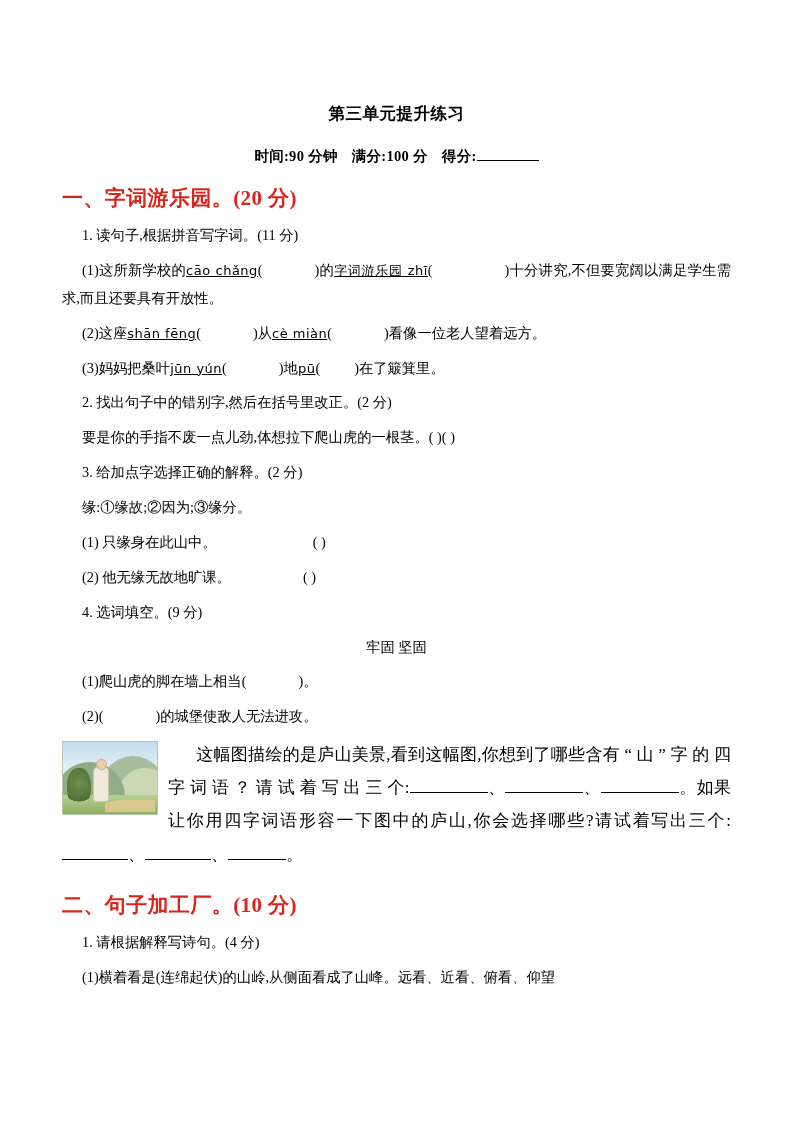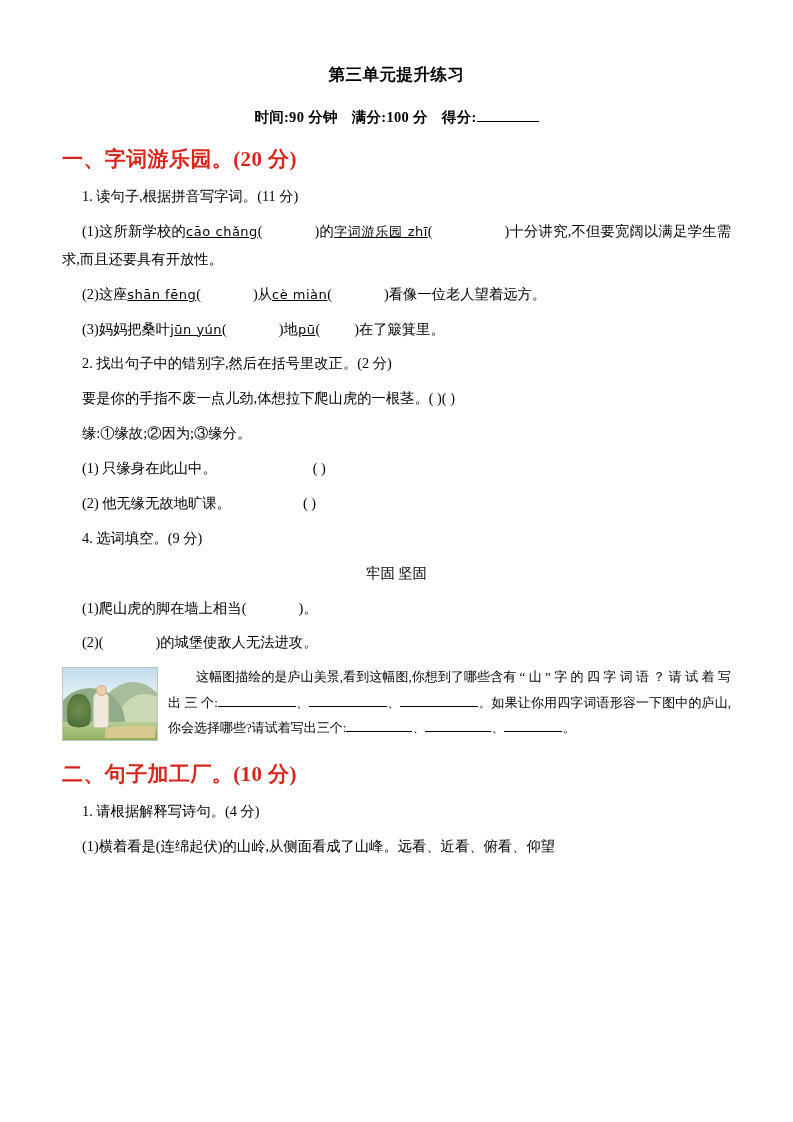--- a/index.html
+++ b/index.html
@@ -20,7 +20,7 @@
     width: 793px;
     height: 830px;
     box-sizing: border-box;
-    padding: 64px 62px 0 62px;
+    padding: 103px 62px 0 62px;
   }
   .doc-title {
     text-align: center;

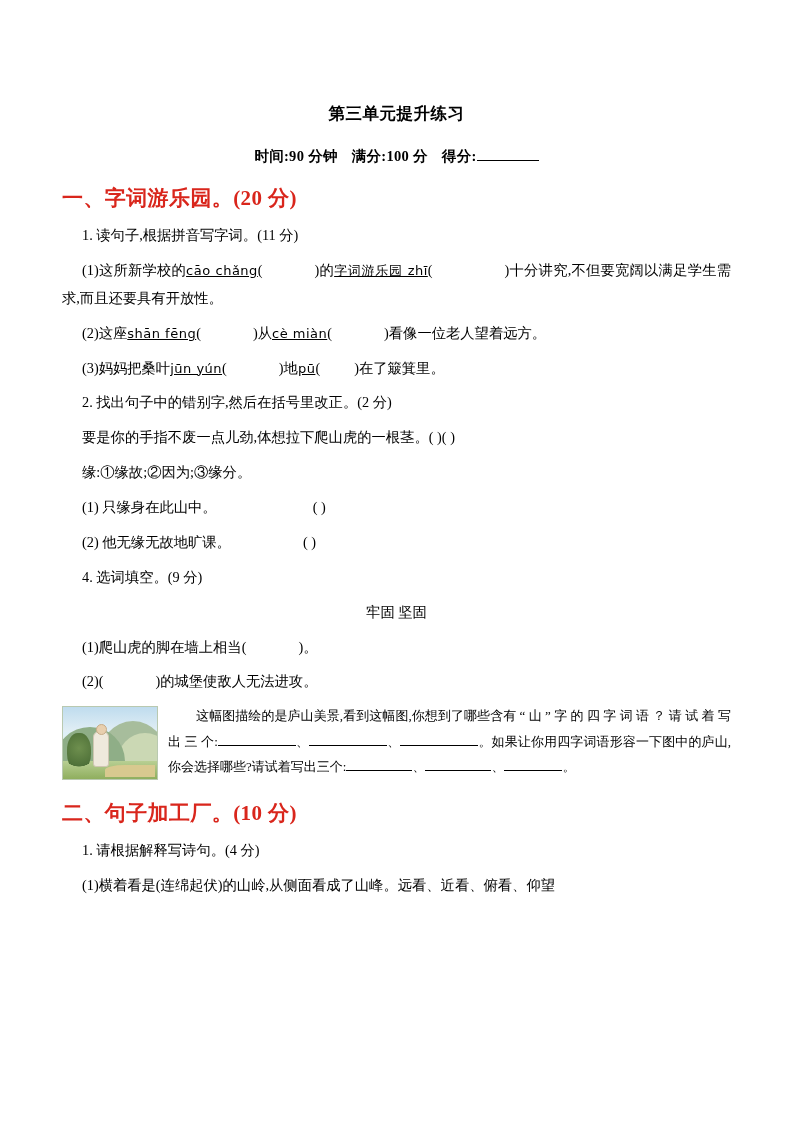--- a/index.html
+++ b/index.html
@@ -168,6 +168,7 @@
   <p class="q">2. 找出句子中的错别字,然后在括号里改正。(2 分)</p>
   <p class="q">要是你的手指不废一点儿劲,体想拉下爬山虎的一根茎。(        )(        )</p>
 
+  <p class="q">3. 给加点字选择正确的解释。(2 分)</p>
   <p class="q">缘:①缘故;②因为;③缘分。</p>
   <p class="q">
     <span>(1) 只缘身在此山中。</span><span class="sp-xl"></span><span>(          )</span>

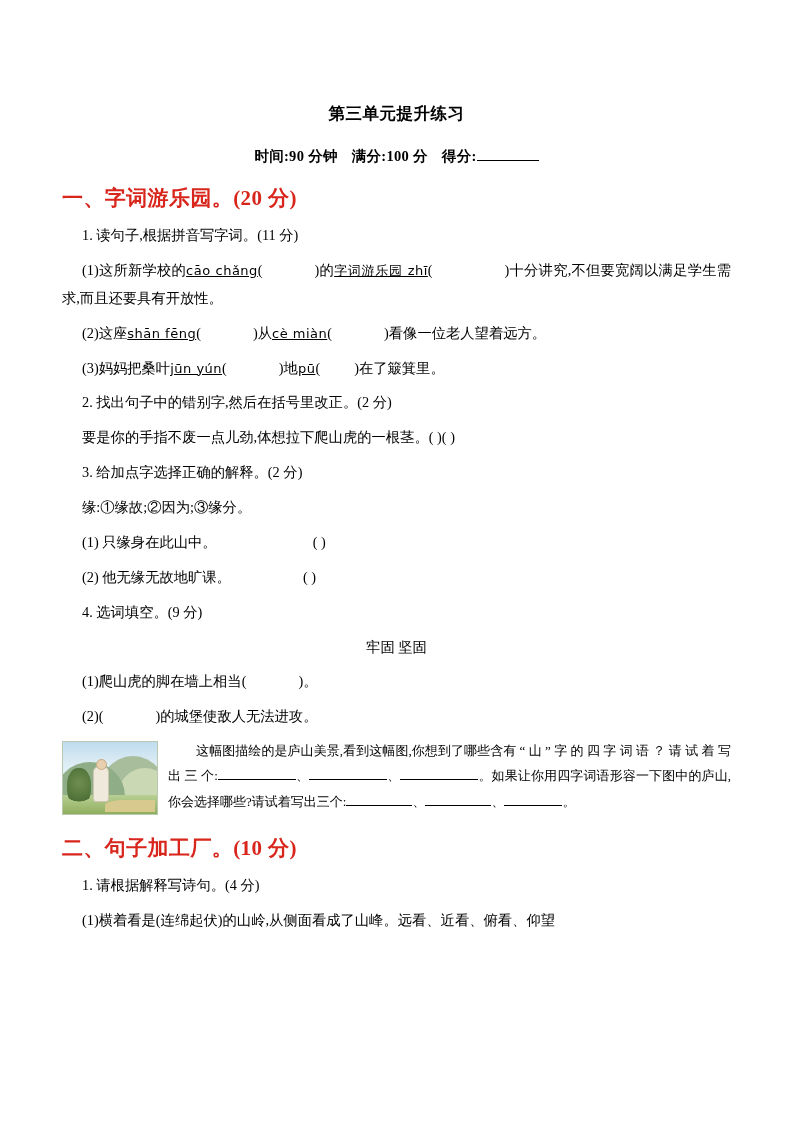--- a/index.html
+++ b/index.html
@@ -126,7 +126,7 @@
     background: #d8c98f; border-radius: 40% 0 0 0;
   }
   .para-wrap {
-    font-size: 13px;
+    font-size: 17px;
     line-height: 1.95;
     text-align: justify;
     margin: 0 0 6px 0;

